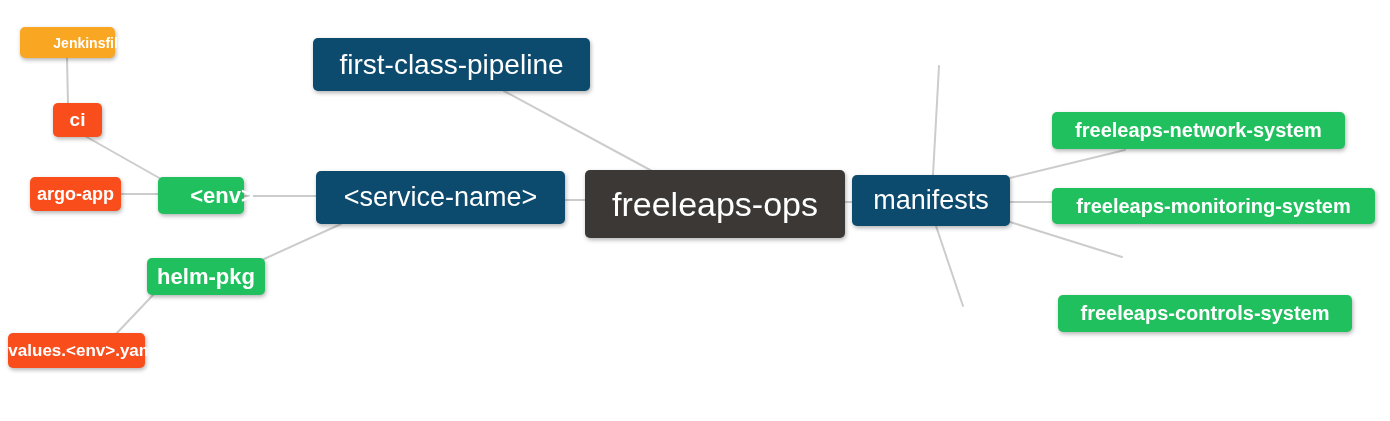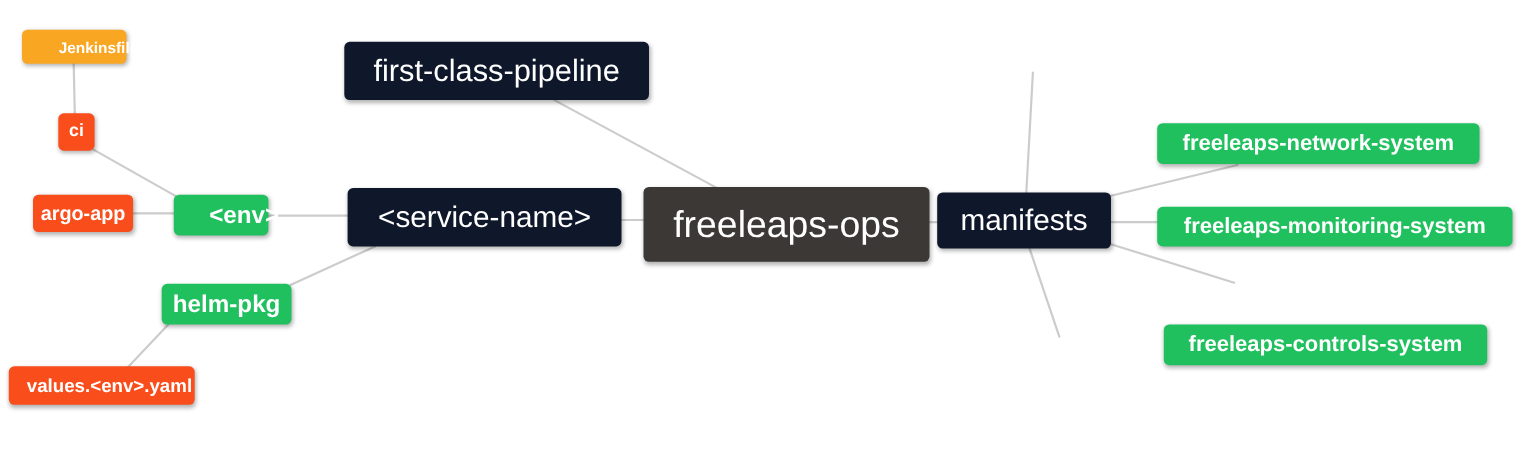--- a/index.html
+++ b/index.html
@@ -24,7 +24,7 @@
     box-sizing:border-box;
     text-align:center;
   }
-  .c-blue{background:#0f172a;font-weight:400;}
+  .c-blue{background:#0c4a6e;font-weight:400;}
   .c-dark{background:#3B3836;font-weight:400;}
   .c-green{background:#20C05F;font-weight:700;}
   .c-orange{background:#F9A623;font-weight:700;padding-left:44px;}

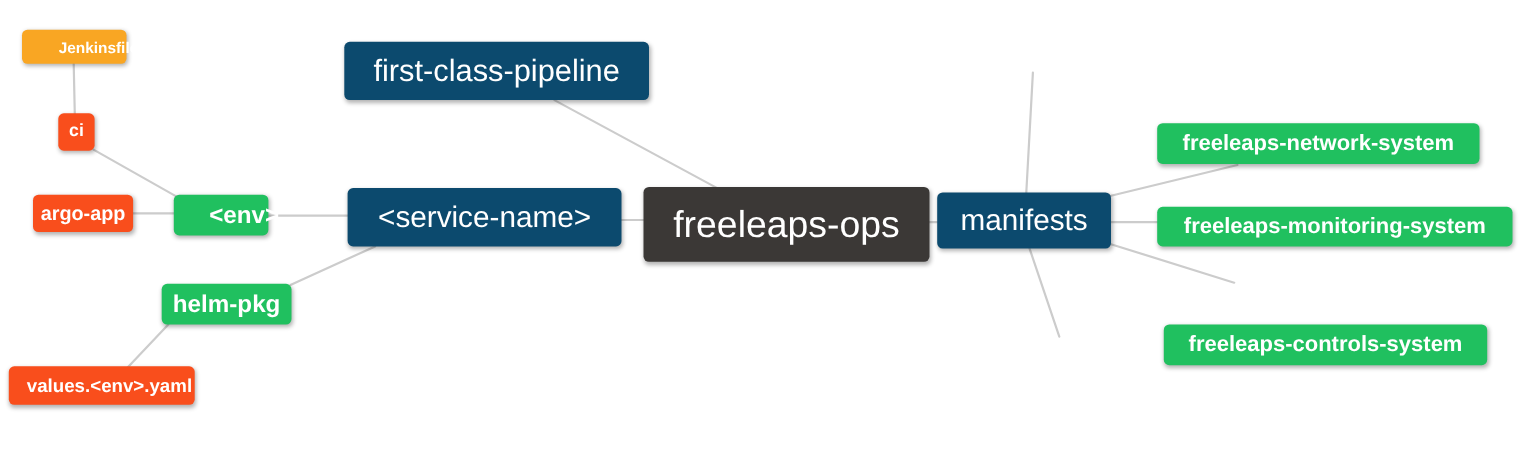--- a/index.html
+++ b/index.html
@@ -53,7 +53,7 @@
   </svg>
 
   <div class="node c-orange" style="left:20px;  top:27px;  width:95px;  height:31px; font-size:14px;">Jenkinsfile</div>
-  <div class="node c-red" style="left:53px;  top:103px; width:33px;  height:34px; font-size:16px;">ci</div>
+  <div class="node c-red" style="left:53px;  top:103px; width:49px;  height:34px; font-size:19px;">ci</div>
   <div class="node c-red" style="left:30px;  top:177px; width:91px;  height:34px; font-size:18px;">argo-app</div>
   <div class="node c-green" style="left:158px; top:177px; width:86px;  height:37px; font-size:22px;padding-left:42px;">&lt;env&gt;</div>
   <div class="node c-green" style="left:147px; top:258px; width:118px; height:37px; font-size:22px;">helm-pkg</div>

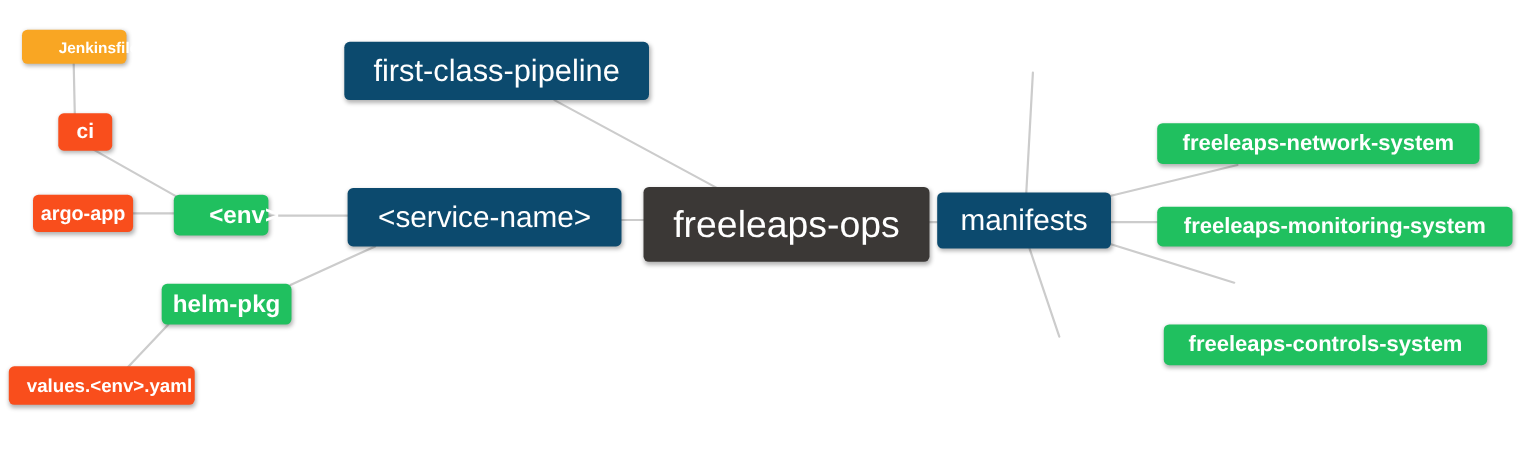--- a/index.html
+++ b/index.html
@@ -57,7 +57,7 @@
   <div class="node c-red" style="left:30px;  top:177px; width:91px;  height:34px; font-size:18px;">argo-app</div>
   <div class="node c-green" style="left:158px; top:177px; width:86px;  height:37px; font-size:22px;padding-left:42px;">&lt;env&gt;</div>
   <div class="node c-green" style="left:147px; top:258px; width:118px; height:37px; font-size:22px;">helm-pkg</div>
-  <div class="node c-red" style="left:8px;   top:333px; width:169px; height:35px; font-size:17px;padding-left:14px;">values.&lt;env&gt;.yaml</div>
+  <div class="node c-red" style="left:8px;   top:333px; width:137px; height:35px; font-size:17px;padding-left:14px;">values.&lt;env&gt;.yaml</div>
   <div class="node c-blue" style="left:313px; top:38px;  width:277px; height:53px; font-size:28px;">first-class-pipeline</div>
   <div class="node c-blue" style="left:316px; top:171px; width:249px; height:53px; font-size:27px;text-align:center;">&lt;service-name&gt;</div>
   <div class="node c-dark" style="left:585px; top:170px; width:260px; height:68px; font-size:34px;">freeleaps-ops</div>

